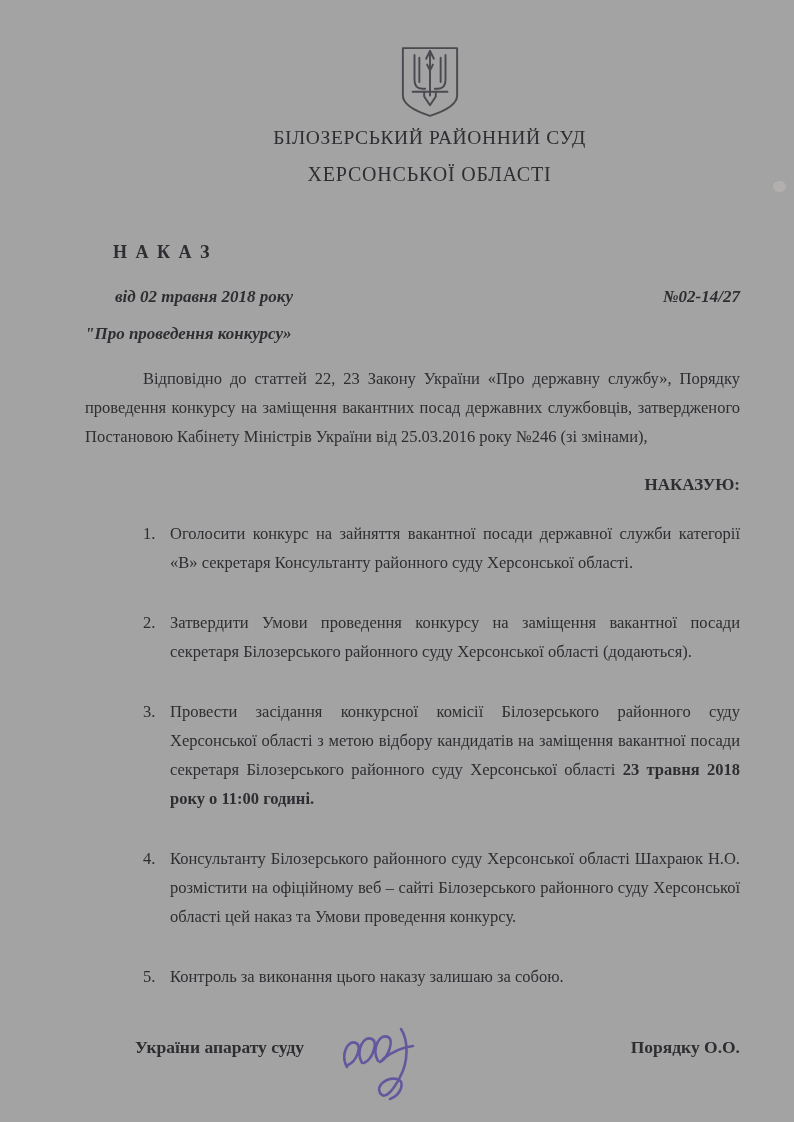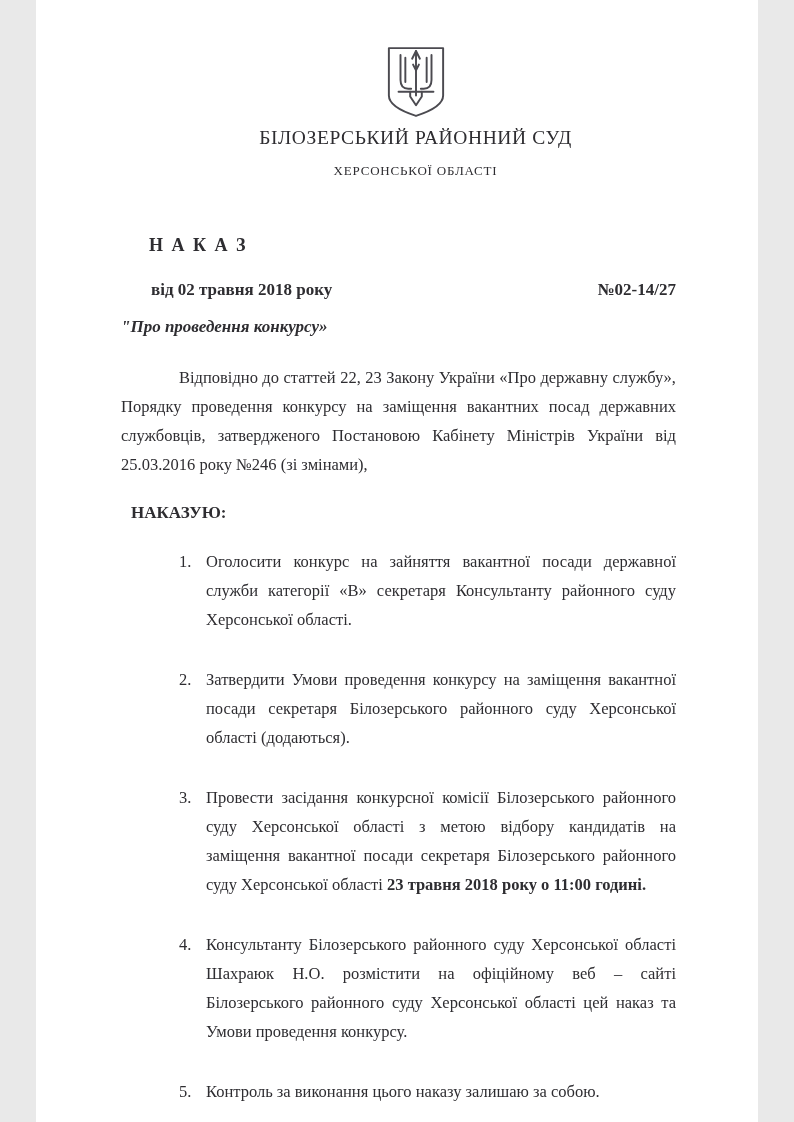--- a/index.html
+++ b/index.html
@@ -7,12 +7,12 @@
   body { display: flex; justify-content: center; }
   .page {
     position: relative;
-    width: 722px;
+    width: 794px;
     height: 1122px;
-    background: #ffffff;
+    background: #a3a3a3;
     color: #2e2d31;
     font-family: "Liberation Serif", "DejaVu Serif", serif;
-    padding: 45px 82px 30px 85px;
+    padding: 45px 54px 30px 85px;
     overflow: hidden;
   }
   .scan-speck {

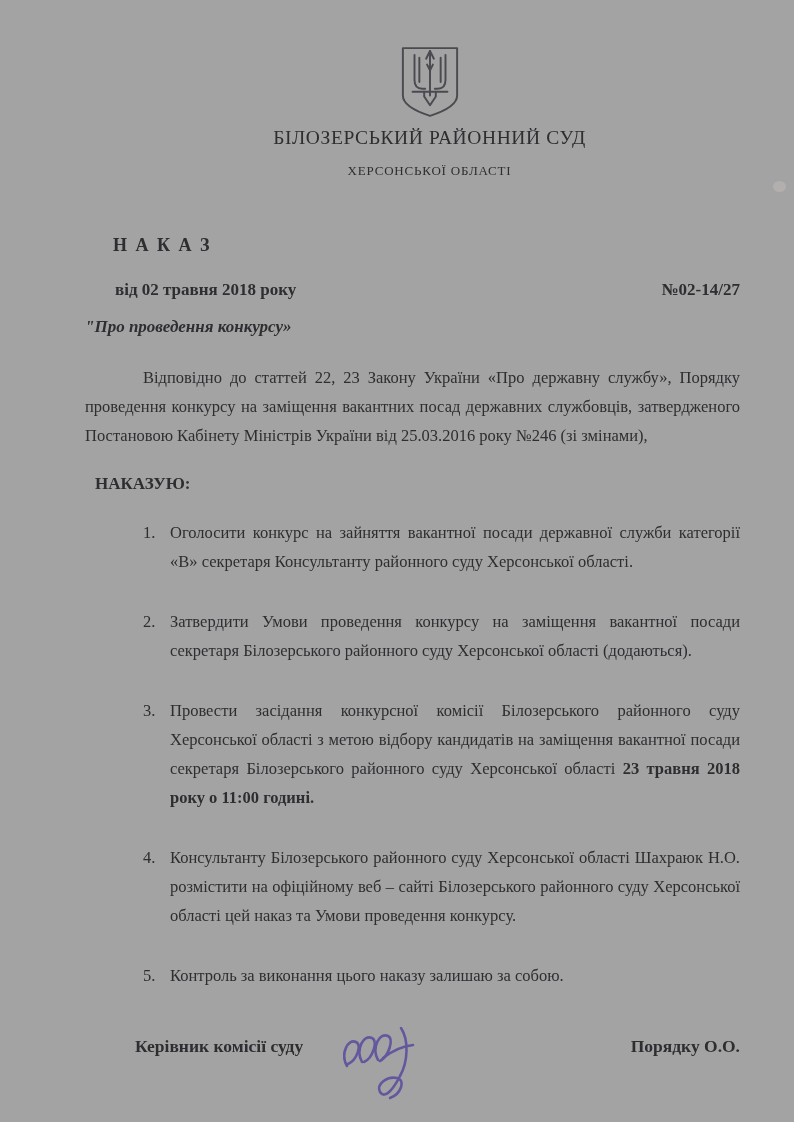--- a/index.html
+++ b/index.html
@@ -31,7 +31,7 @@
     margin-bottom: 14px;
     white-space: nowrap;
   }
-  .court-line2 { font-size: 13px; letter-spacing: .8px; }
+  .court-line2 { font-size: 20px; letter-spacing: .8px; }
   .doc-title {
     padding-left: 28px;
     font-weight: bold;

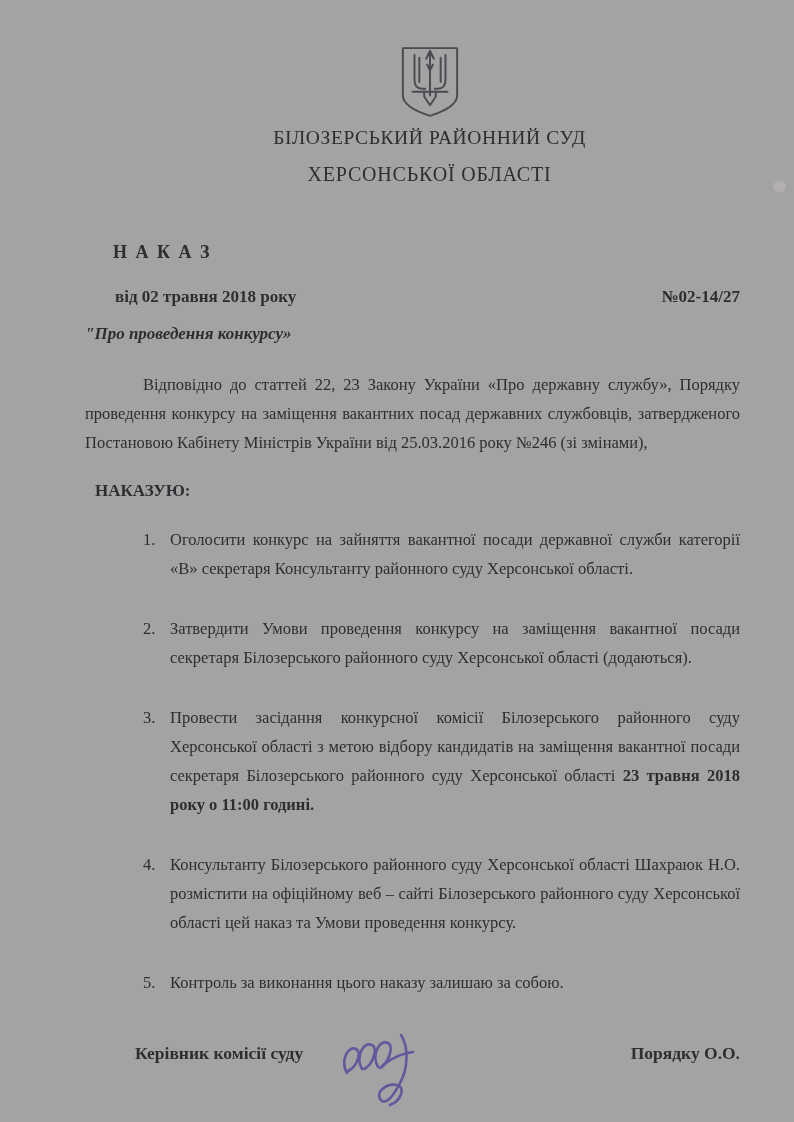--- a/index.html
+++ b/index.html
@@ -46,6 +46,7 @@
     margin-top: 24px;
     font-weight: bold;
     font-size: 17px;
+    font-style: italic;
   }
   .meta-date { padding-left: 30px; }
   .subject {

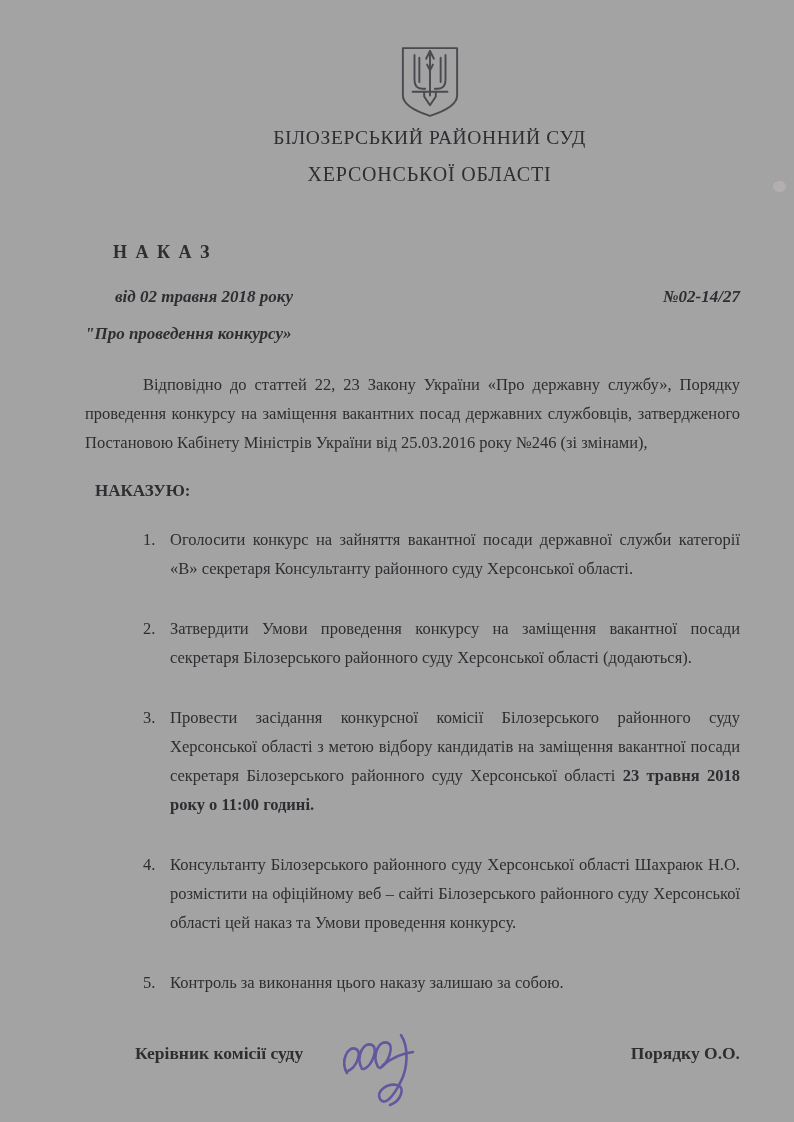--- a/index.html
+++ b/index.html
@@ -56,7 +56,7 @@
     font-size: 17px;
   }
   .preamble {
-    margin-top: 26px;
+    margin-top: 20px;
     font-size: 16.5px;
     line-height: 29px;
     text-align: justify;

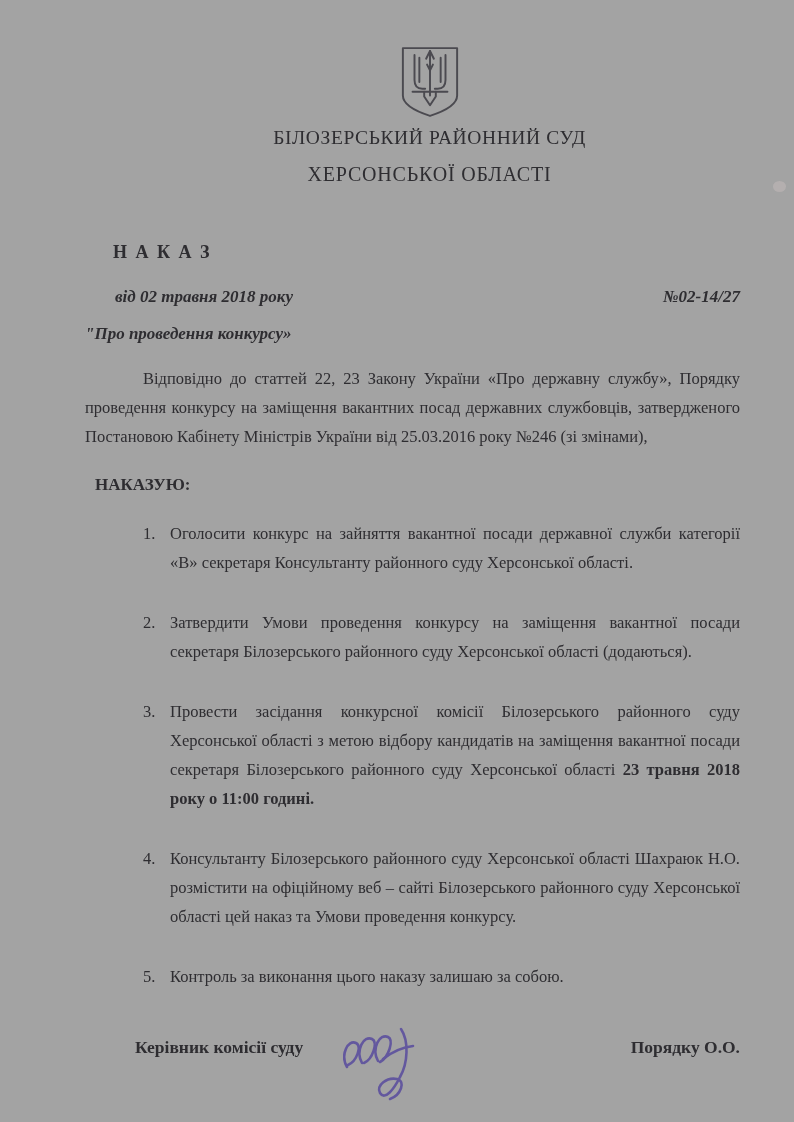--- a/index.html
+++ b/index.html
@@ -63,7 +63,7 @@
     text-indent: 58px;
   }
   .resolution-heading {
-    text-align: left;
+    text-align: right;
     padding-left: 10px;
     font-weight: bold;
     font-size: 17px;

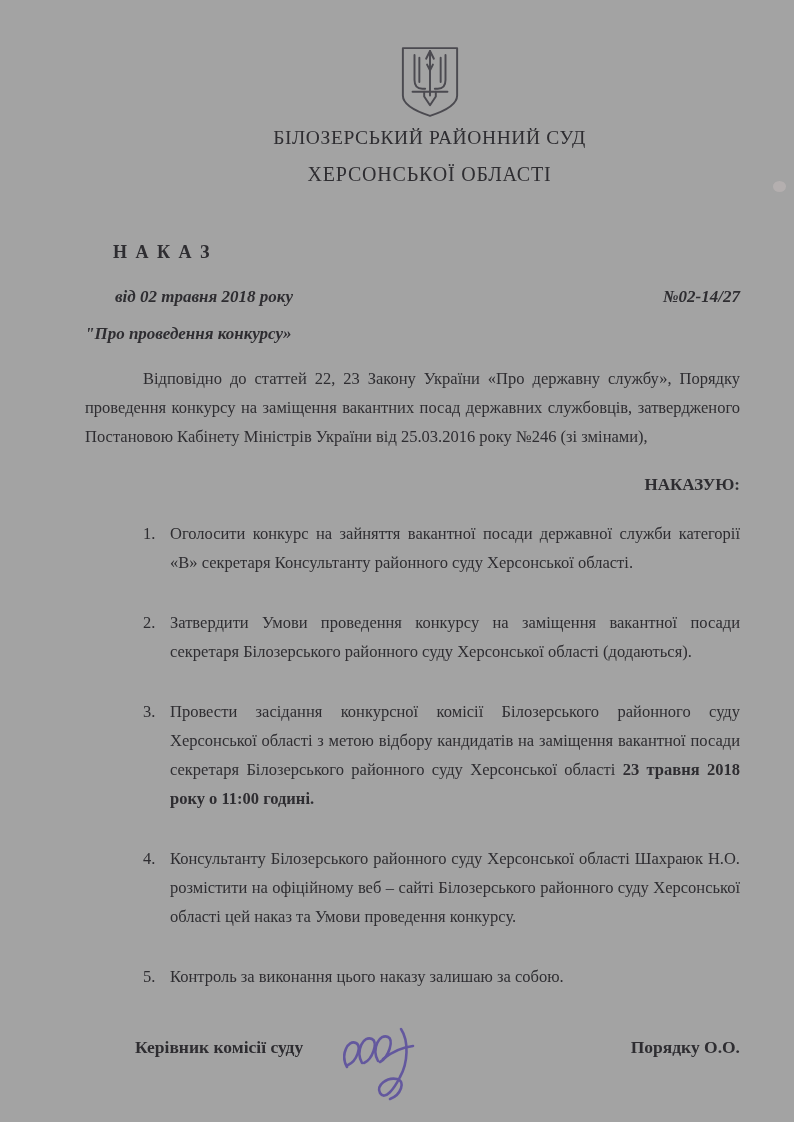--- a/index.html
+++ b/index.html
@@ -161,7 +161,7 @@
   </div>
 
   <div class="sign-row">
-    <span class="sign-position">Керівник комісії суду</span>
+    <span class="sign-position">України апарату суду</span>
     <svg class="signature-svg" width="100" height="92" viewBox="0 0 100 92" fill="none" stroke="#5b4e9e" stroke-width="2.6" stroke-linecap="round" stroke-linejoin="round" opacity="0.88">
       <path d="M12 48 C5 36 13 20 21 24 C27 27 22 42 13 46"></path>
       <path d="M27 44 C20 31 29 16 37 20 C43 23 38 40 29 44"></path>

